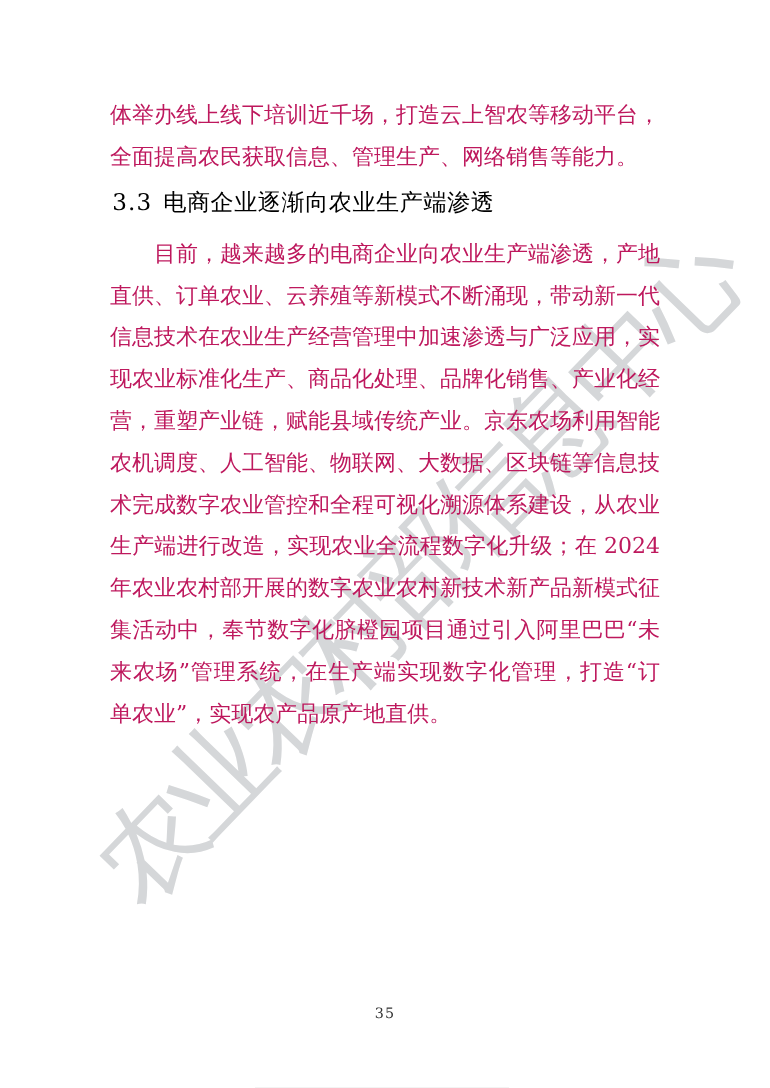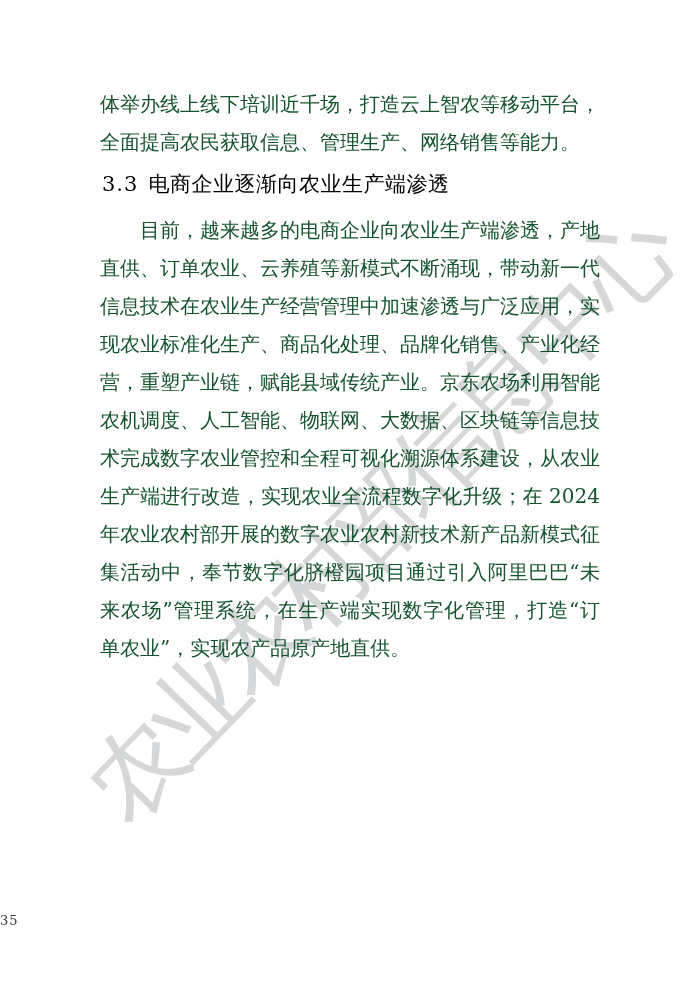--- a/index.html
+++ b/index.html
@@ -46,7 +46,7 @@
     line-height: 38px;
     text-align: justify;
     text-justify: inter-ideograph;
-    color: #14532d;
+    color: #be185d;
   }
   .body-para.indent {
     text-indent: 2em;

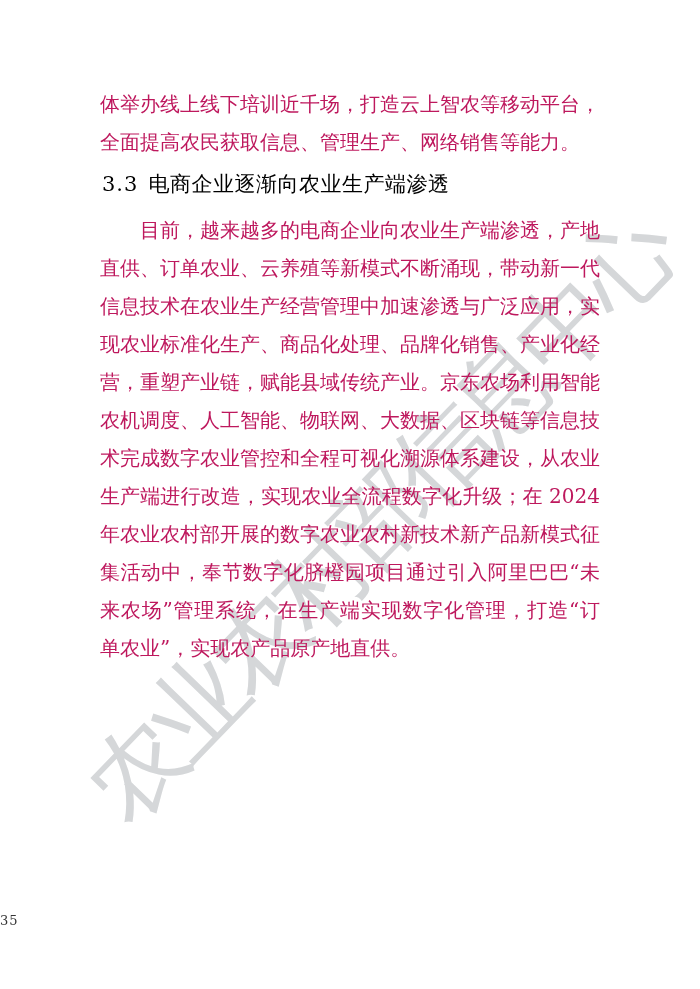--- a/index.html
+++ b/index.html
@@ -69,6 +69,7 @@
     top: 910px;
     left: 0;
     width: 700px;
+    text-align: center;
     z-index: 1;
   }
   .page-number {

